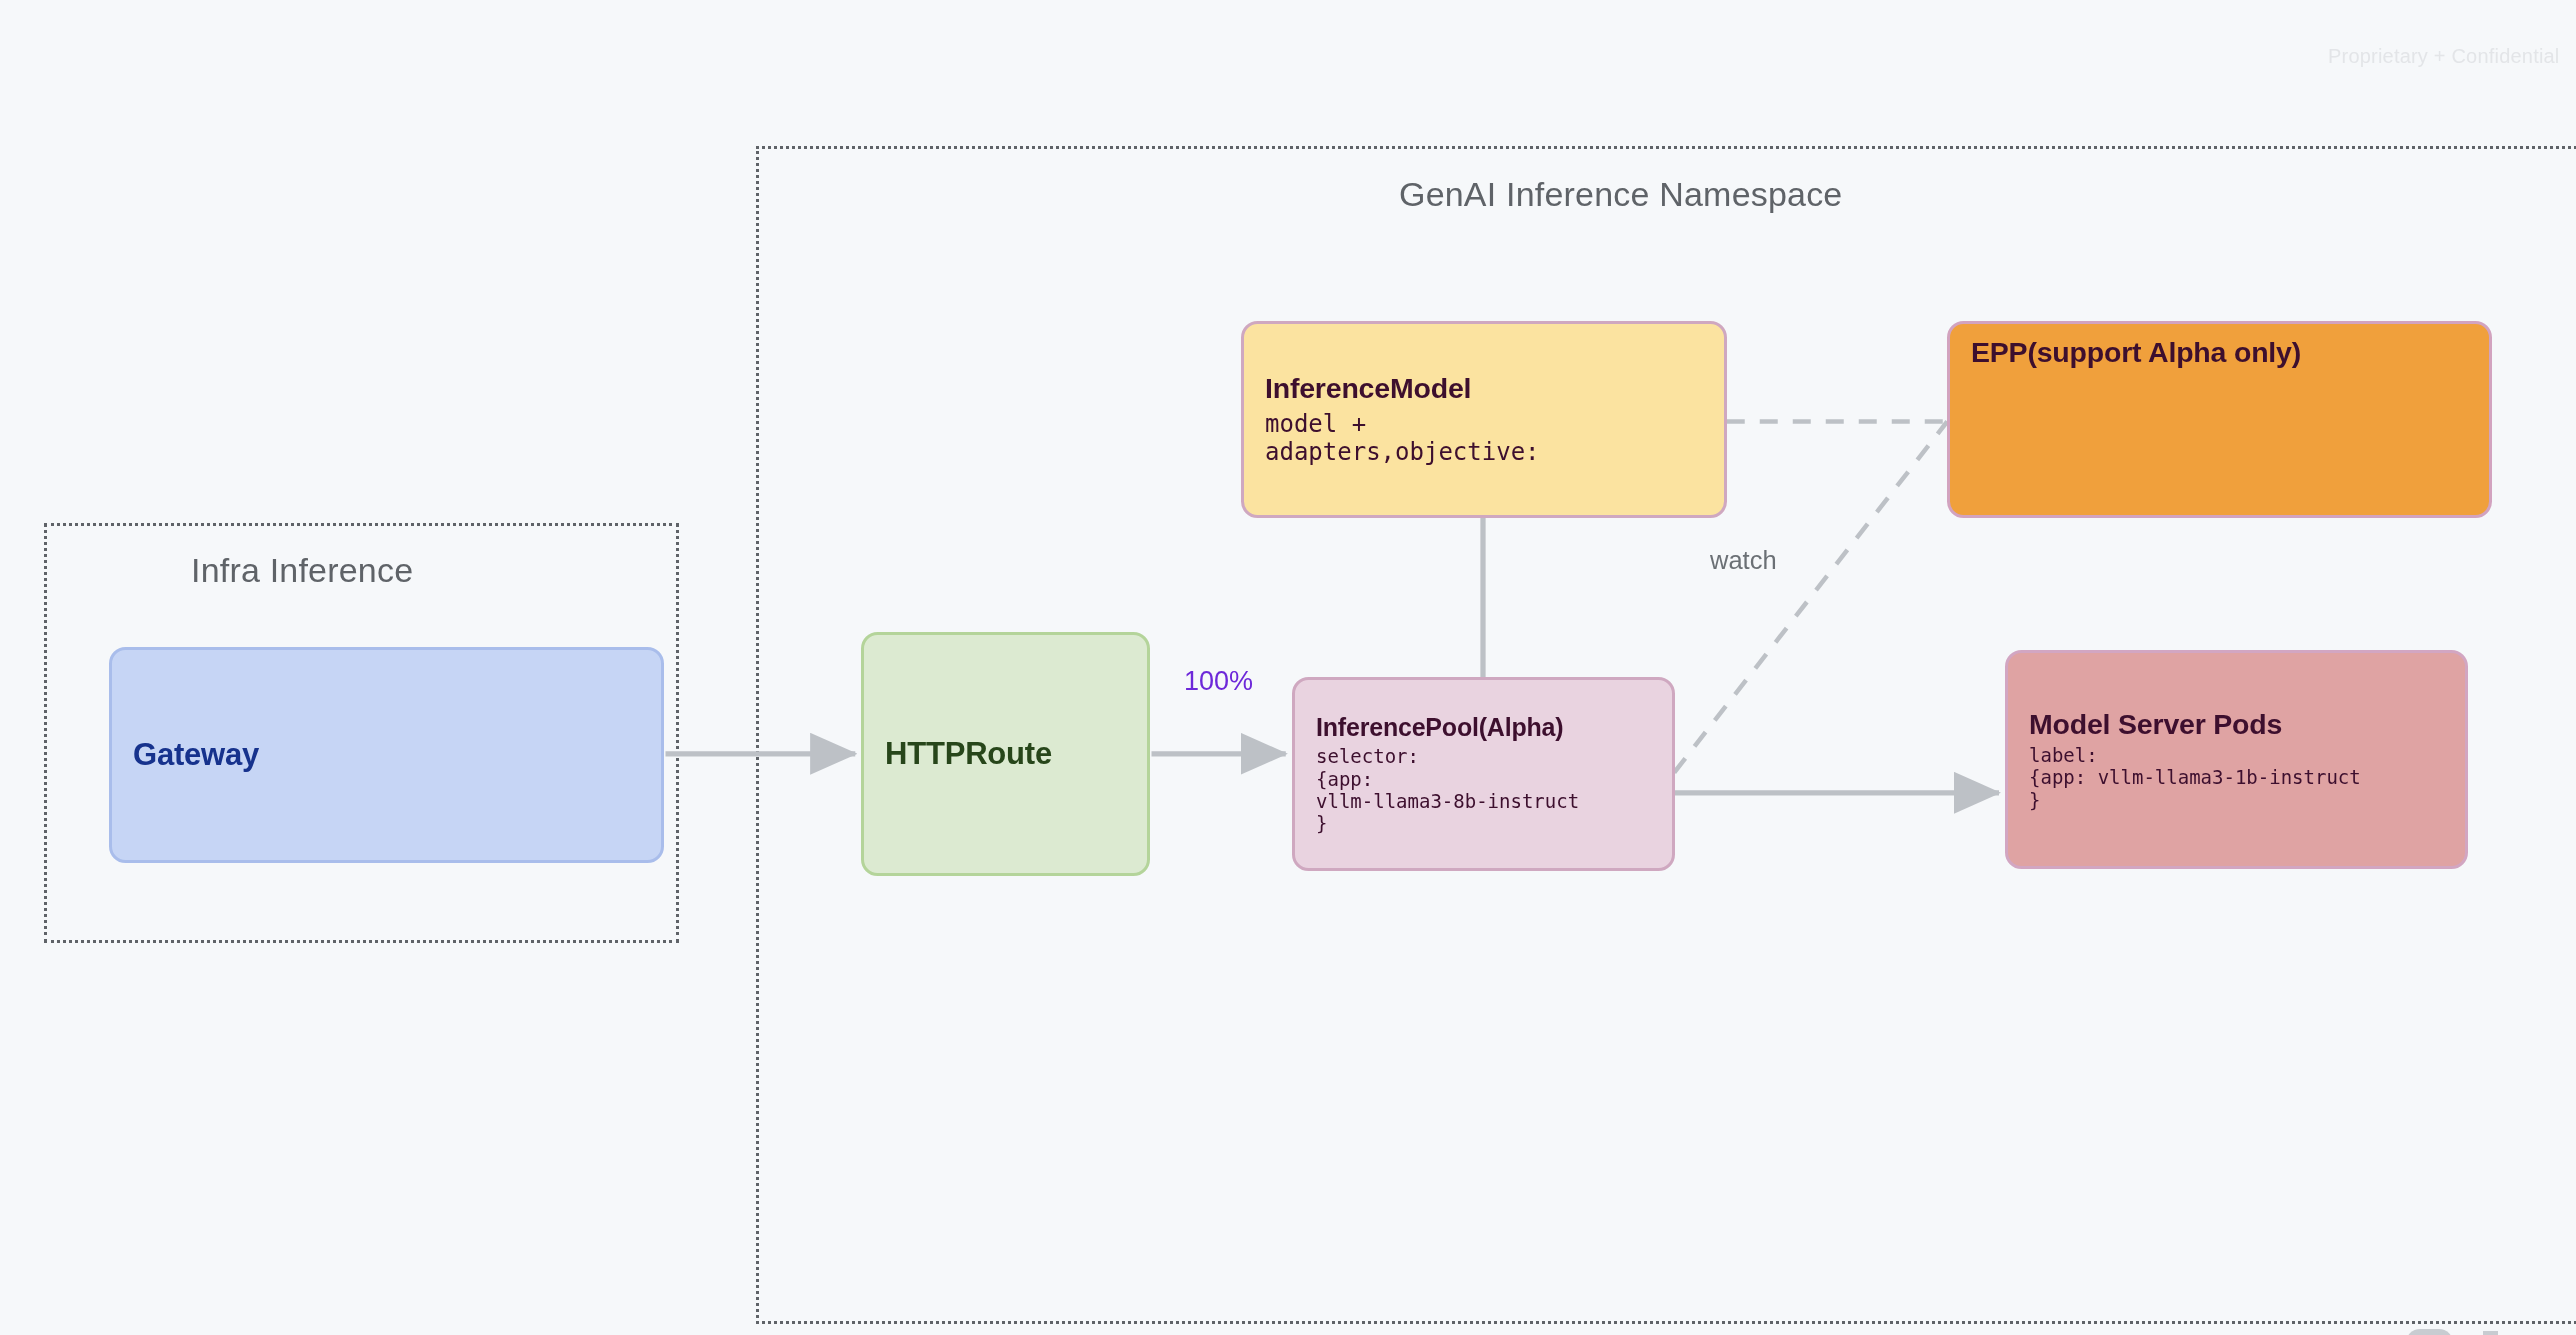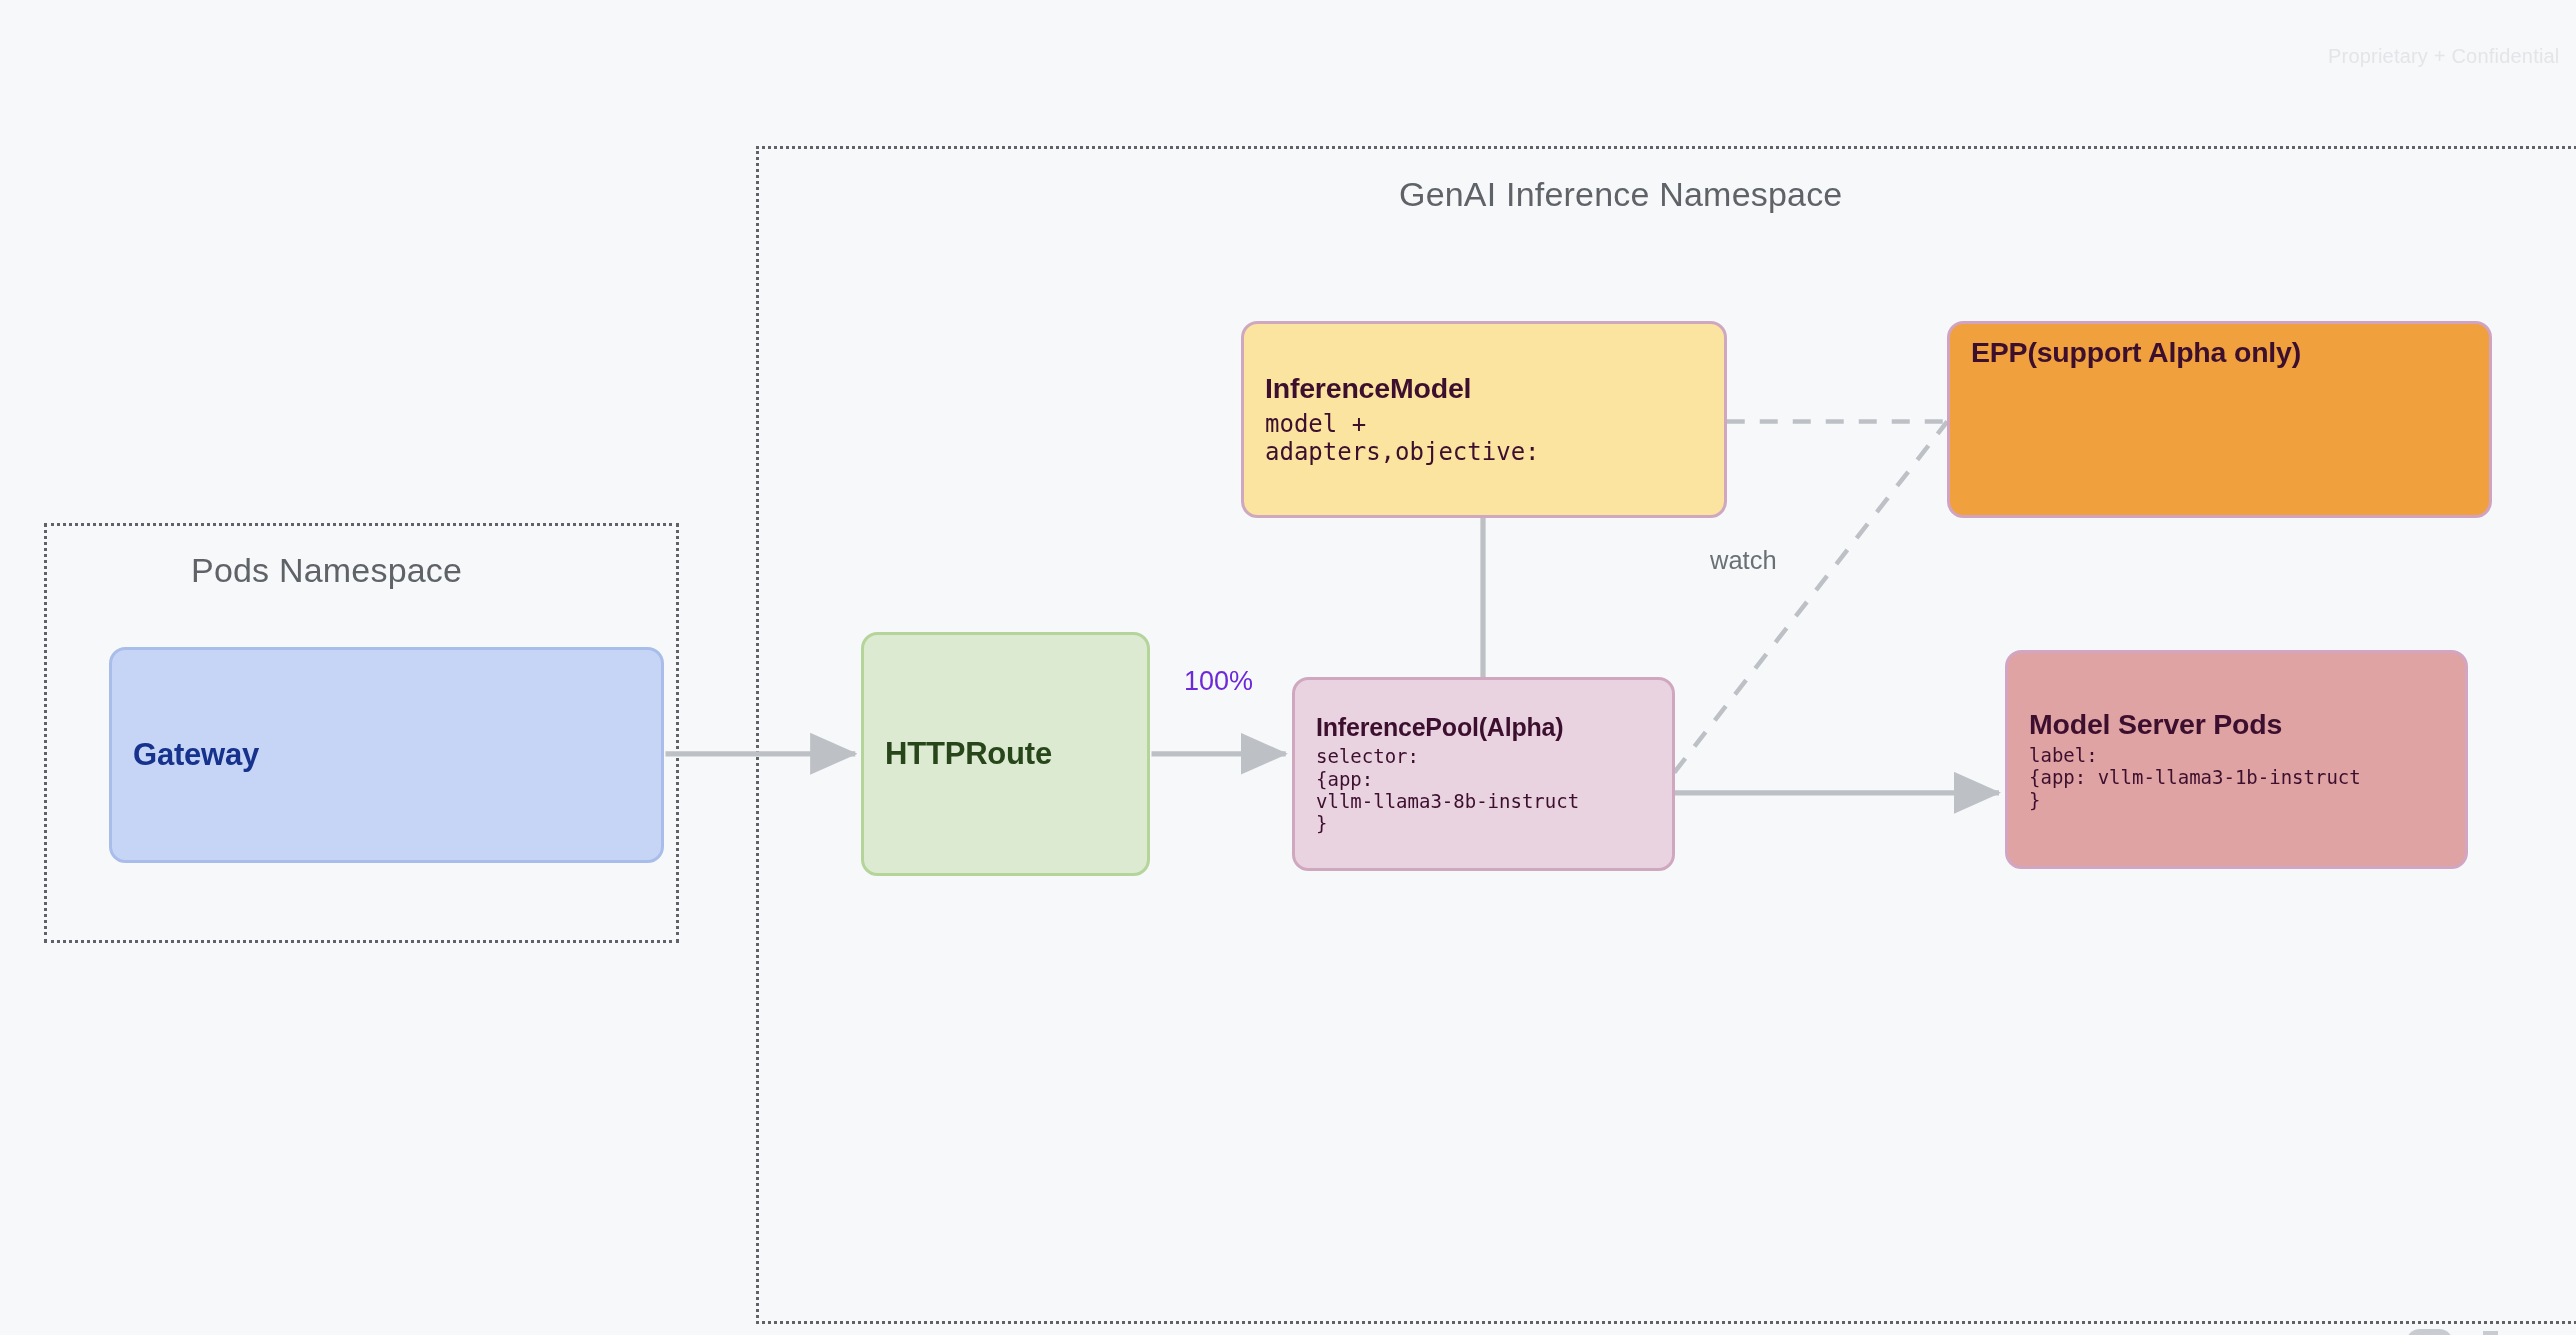--- a/index.html
+++ b/index.html
@@ -163,7 +163,7 @@
   <div class="confidential">Proprietary + Confidential</div>
 
   <div class="ns" id="ns-infra"></div>
-  <div class="ns-title" id="ns-infra-title">Pods Namespace</div>
+  <div class="ns-title" id="ns-infra-title">Infra Inference</div>
 
   <div class="ns" id="ns-genai"></div>
   <div class="ns-title" id="ns-genai-title">GenAI Inference Namespace</div>

